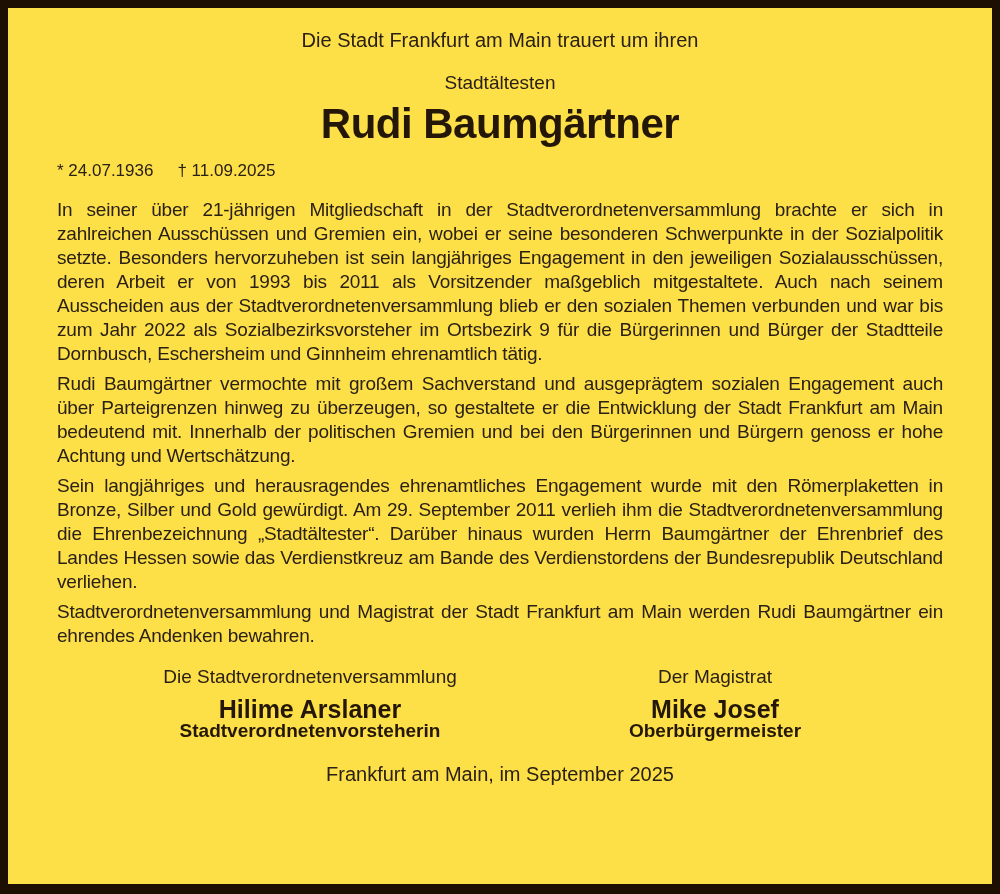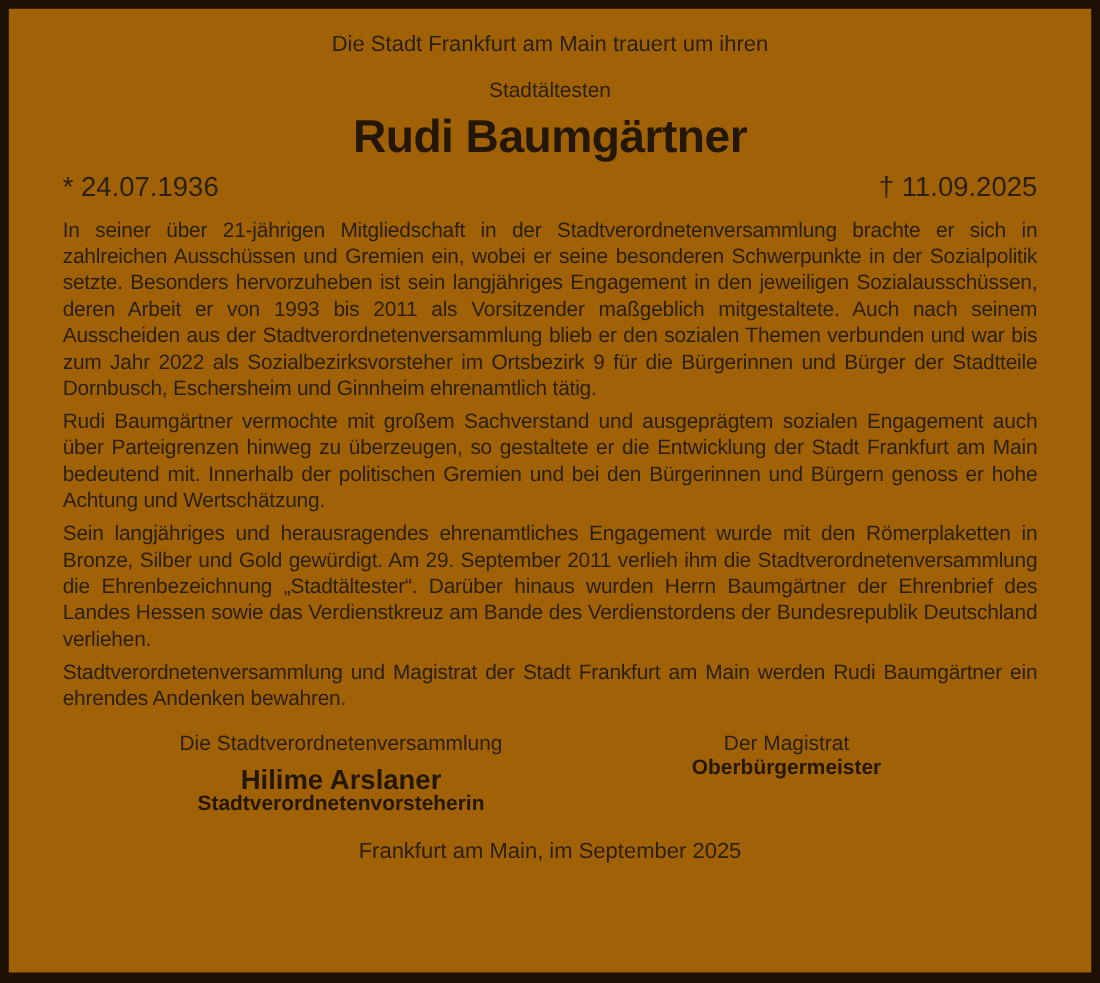--- a/index.html
+++ b/index.html
@@ -100,7 +100,7 @@
 </head>
 <body>
 
-<div class="page" style="border-color: rgb(30, 15, 3); color: rgb(43, 32, 21); background: #a16207;">
+<div class="page" style="border-color: rgb(30, 15, 3); color: rgb(43, 32, 21); background: #fde047;">
   <div class="content">
 
     <div class="intro">Die Stadt Frankfurt am Main trauert um ihren</div>

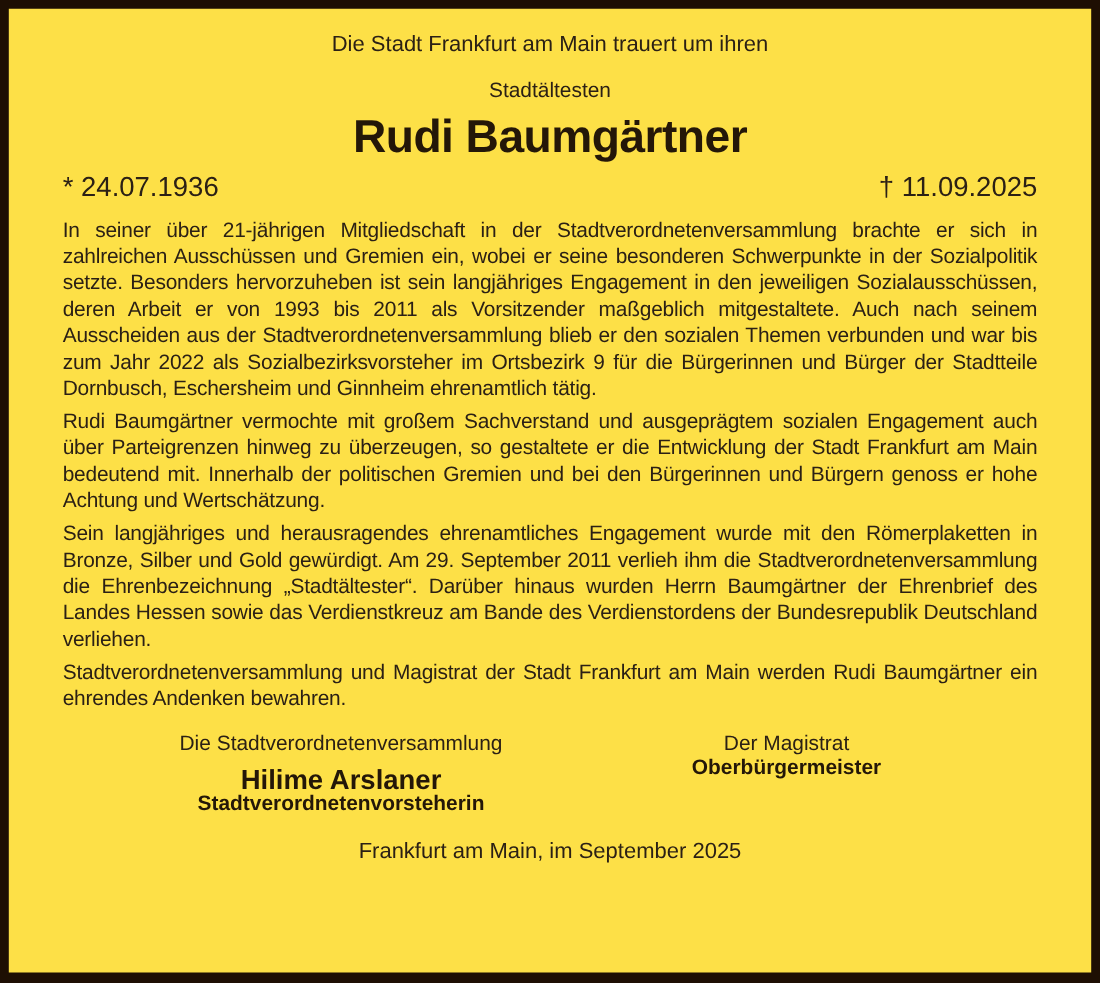--- a/index.html
+++ b/index.html
@@ -46,9 +46,9 @@
   .dates {
     margin-top: 11px;
     display: flex;
-    justify-content: space-between;
-    gap: 48px;
-    font-size: 25px;
+    justify-content: flex-start;
+    gap: 24px;
+    font-size: 17px;
     line-height: 23px;
   }
   .bodytext { margin-top: 16px; }

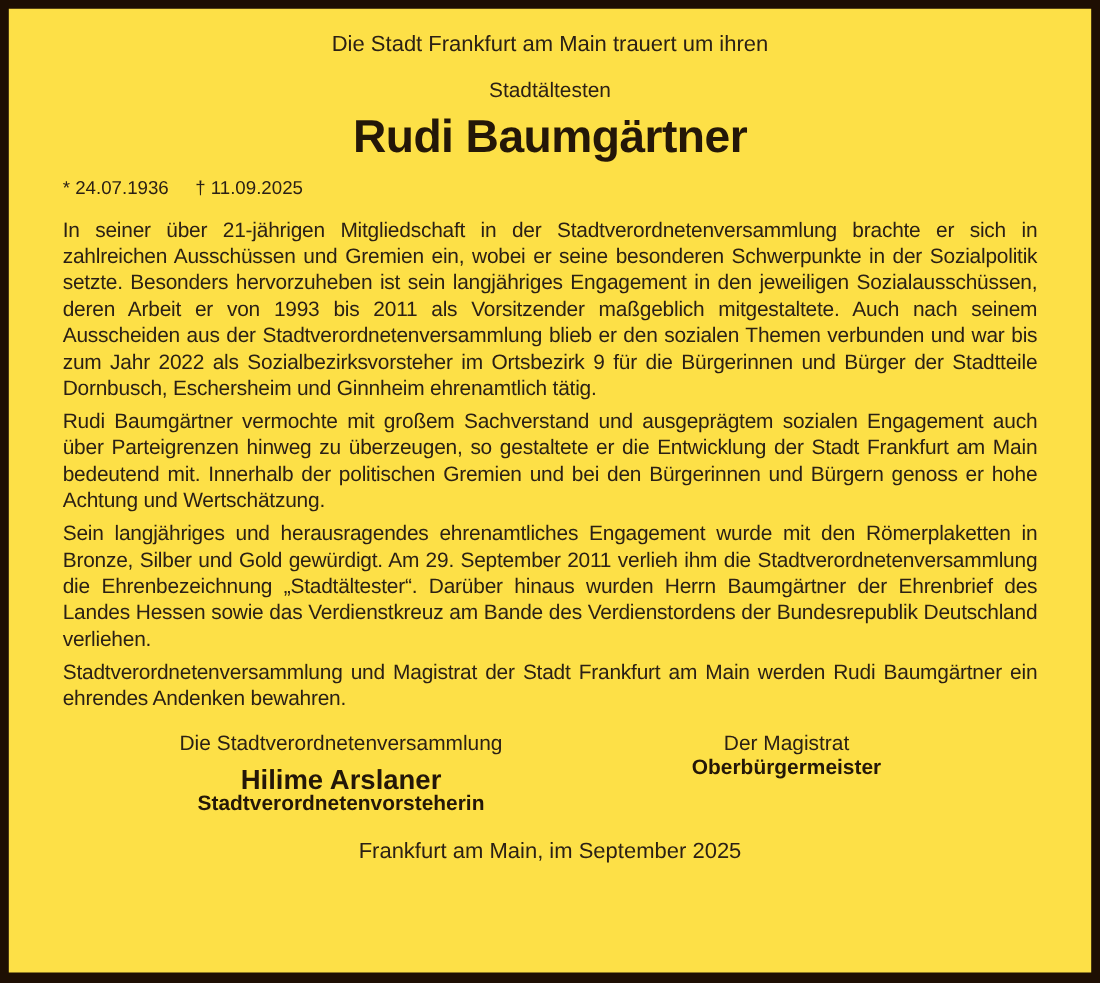--- a/index.html
+++ b/index.html
@@ -129,6 +129,7 @@
       </div>
       <div class="sig sig-right">
         <div class="org">Der Magistrat</div>
+        <div class="sname">Mike Josef</div>
         <div class="stitle">Oberbürgermeister</div>
       </div>
     </div>

